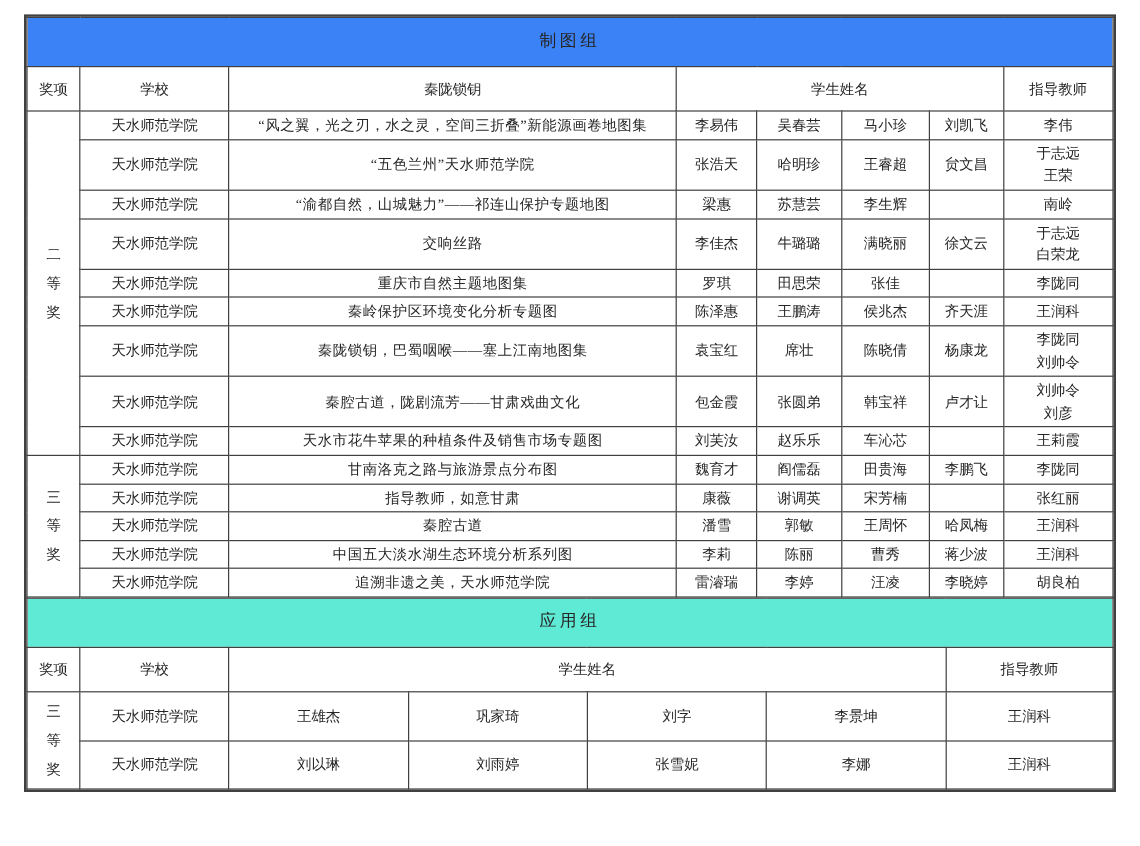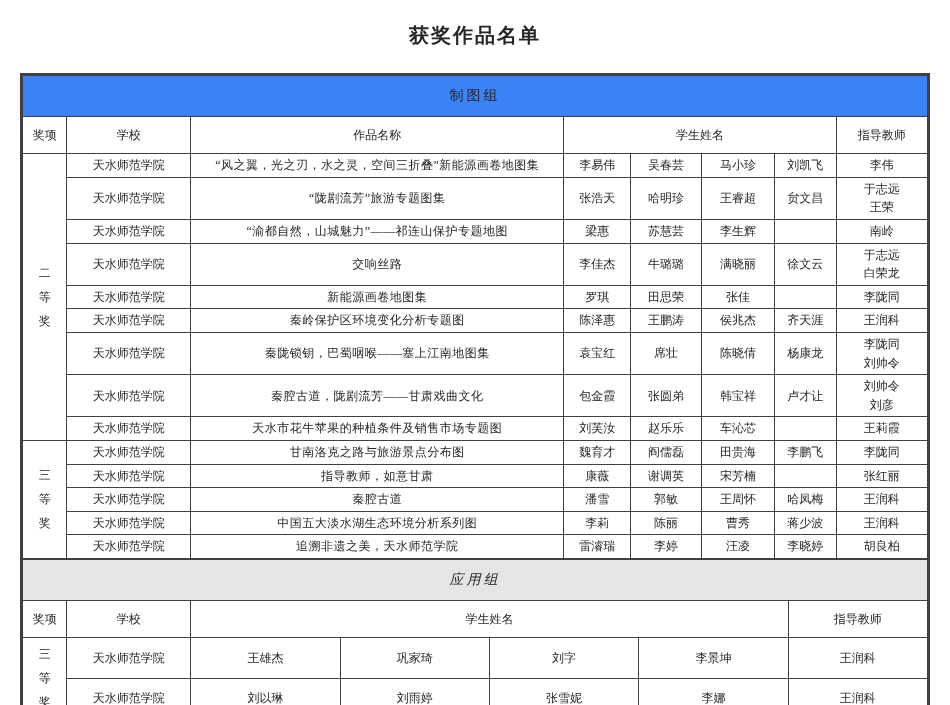--- a/index.html
+++ b/index.html
@@ -45,7 +45,6 @@
 <body>
 
 <div class="page">
-  <h1 class="title">获奖作品名单</h1>
 
   <div class="table-frame">
 

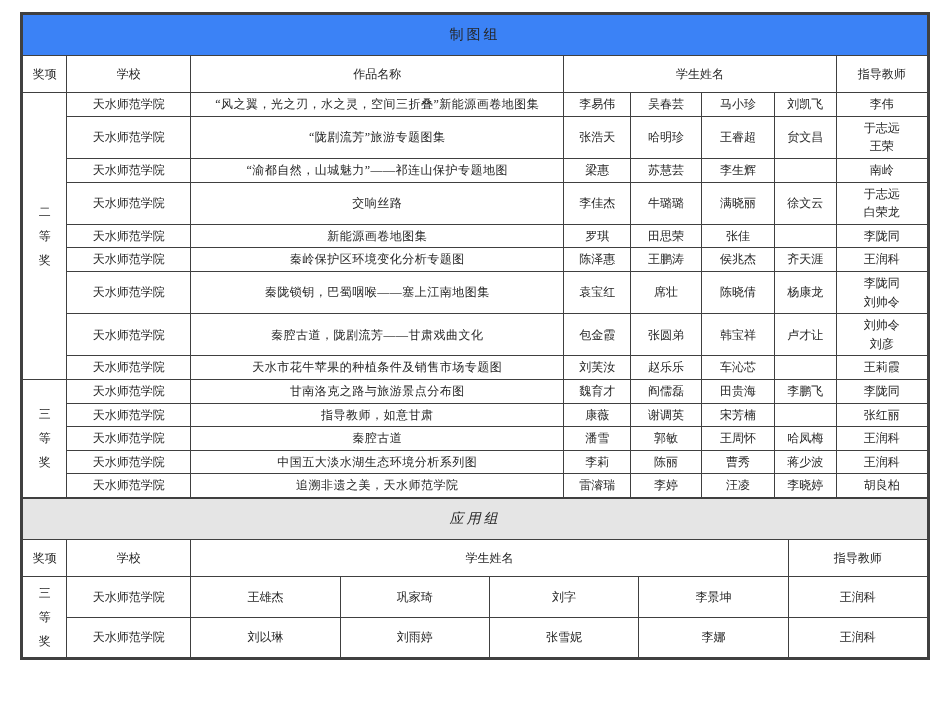--- a/index.html
+++ b/index.html
@@ -66,7 +66,7 @@
         <tr class="head-row">
           <th>奖项</th>
           <th>学校</th>
-          <th>作品名称</th>
+          <th>秦陇锁钥</th>
           <th colspan="4">学生姓名</th>
           <th>指导教师</th>
         </tr>

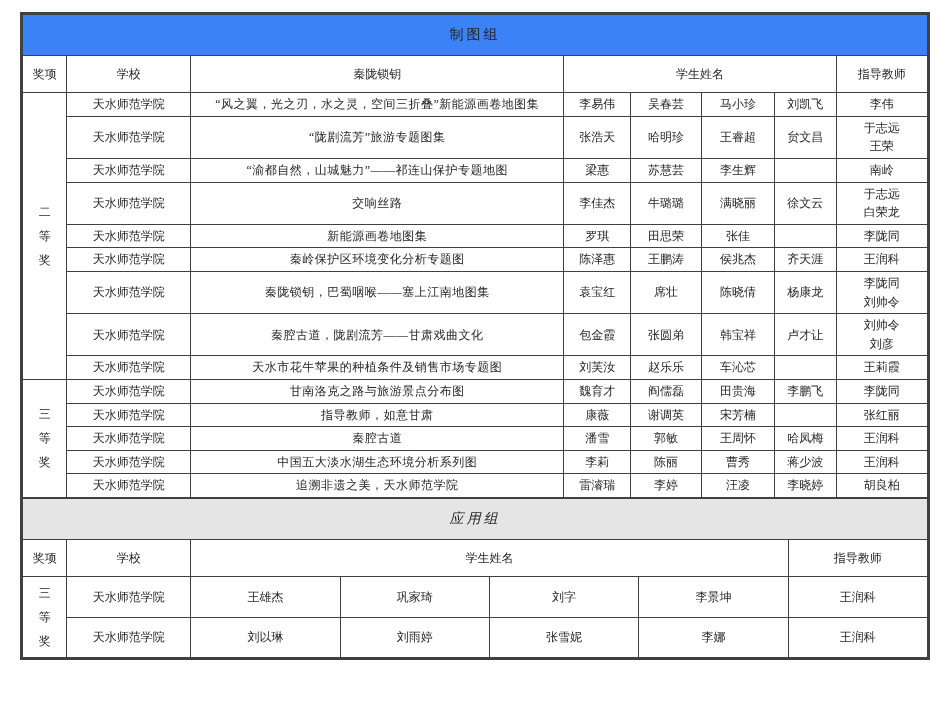--- a/index.html
+++ b/index.html
@@ -86,7 +86,7 @@
           </tr>
           <tr>
             <td class="data">天水师范学院</td>
-            <td class="work-cell data">“陇剧流芳”旅游专题图集</td>
+            <td class="work-cell data">“五色兰州”天水师范学院</td>
             <td class="data">张浩天</td>
             <td class="data">哈明珍</td>
             <td class="data">王睿超</td>

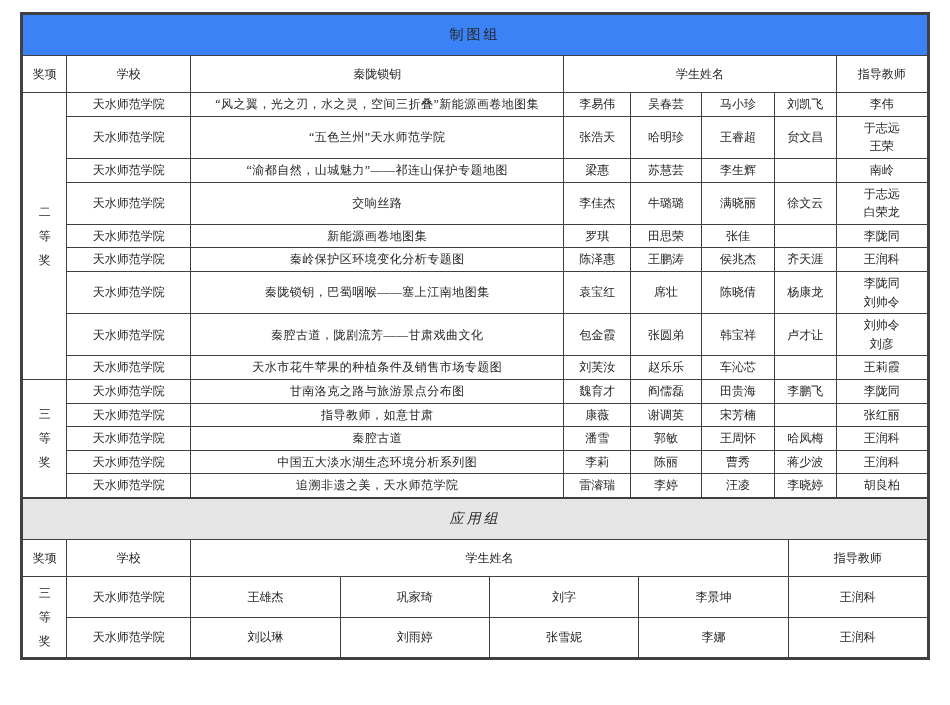--- a/index.html
+++ b/index.html
@@ -115,7 +115,7 @@
           </tr>
           <tr>
             <td class="data">天水师范学院</td>
-            <td class="work-cell data">新能源画卷地图集</td>
+            <td class="work-cell data">重庆市自然主题地图集</td>
             <td class="data">罗琪</td>
             <td class="data">田思荣</td>
             <td class="data">张佳</td>

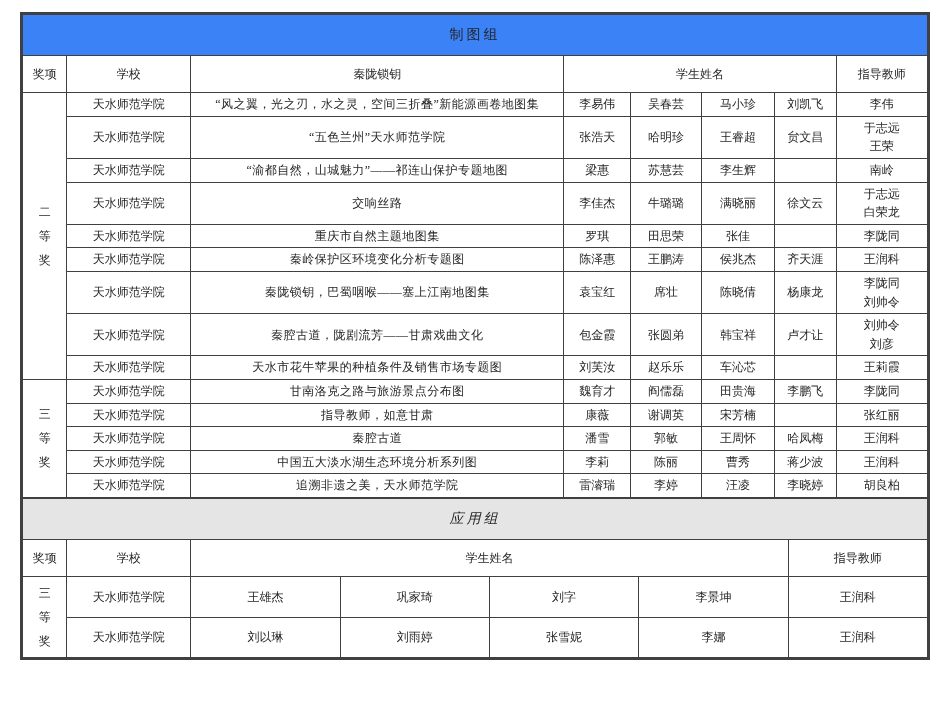--- a/index.html
+++ b/index.html
@@ -225,7 +225,7 @@
       </colgroup>
       <tbody id="application-body">
         <tr>
-          <td colspan="7" class="band" style="background: #e5e5e5; font-style: italic;">应用组</td>
+          <td colspan="7" class="band" style="background: #5eead4;">应用组</td>
         </tr>
         <tr class="head-row">
           <th>奖项</th>

